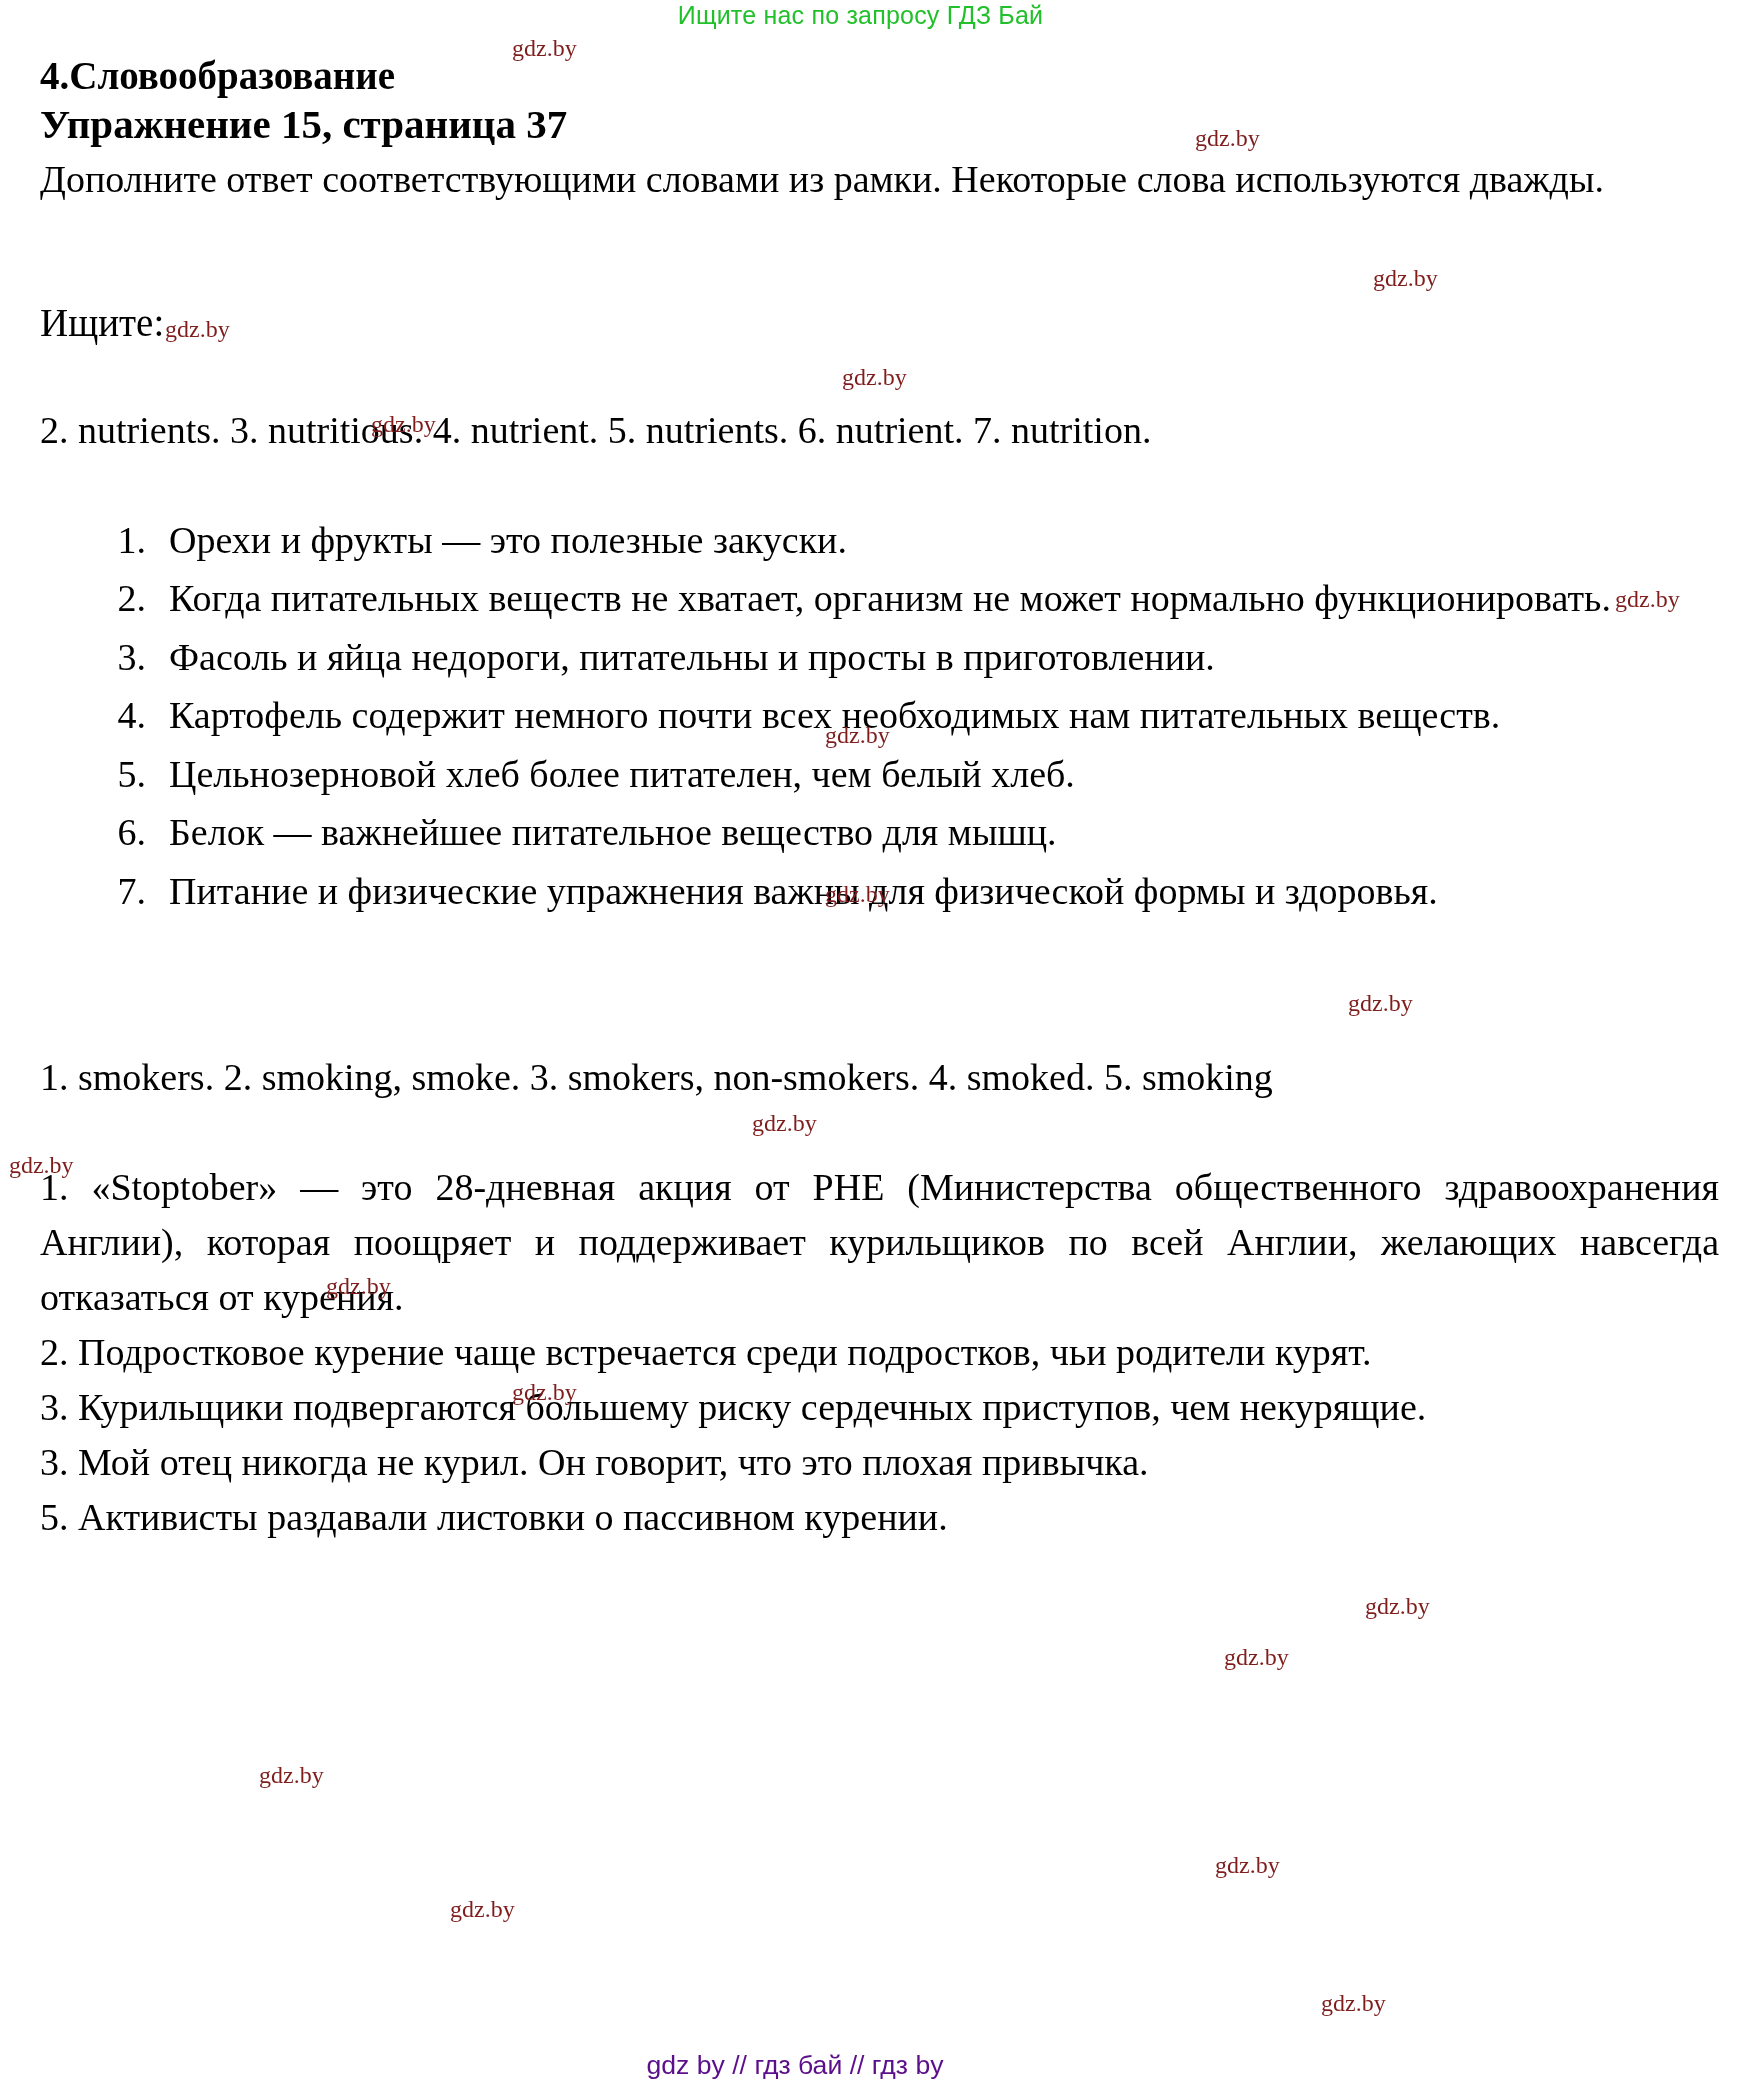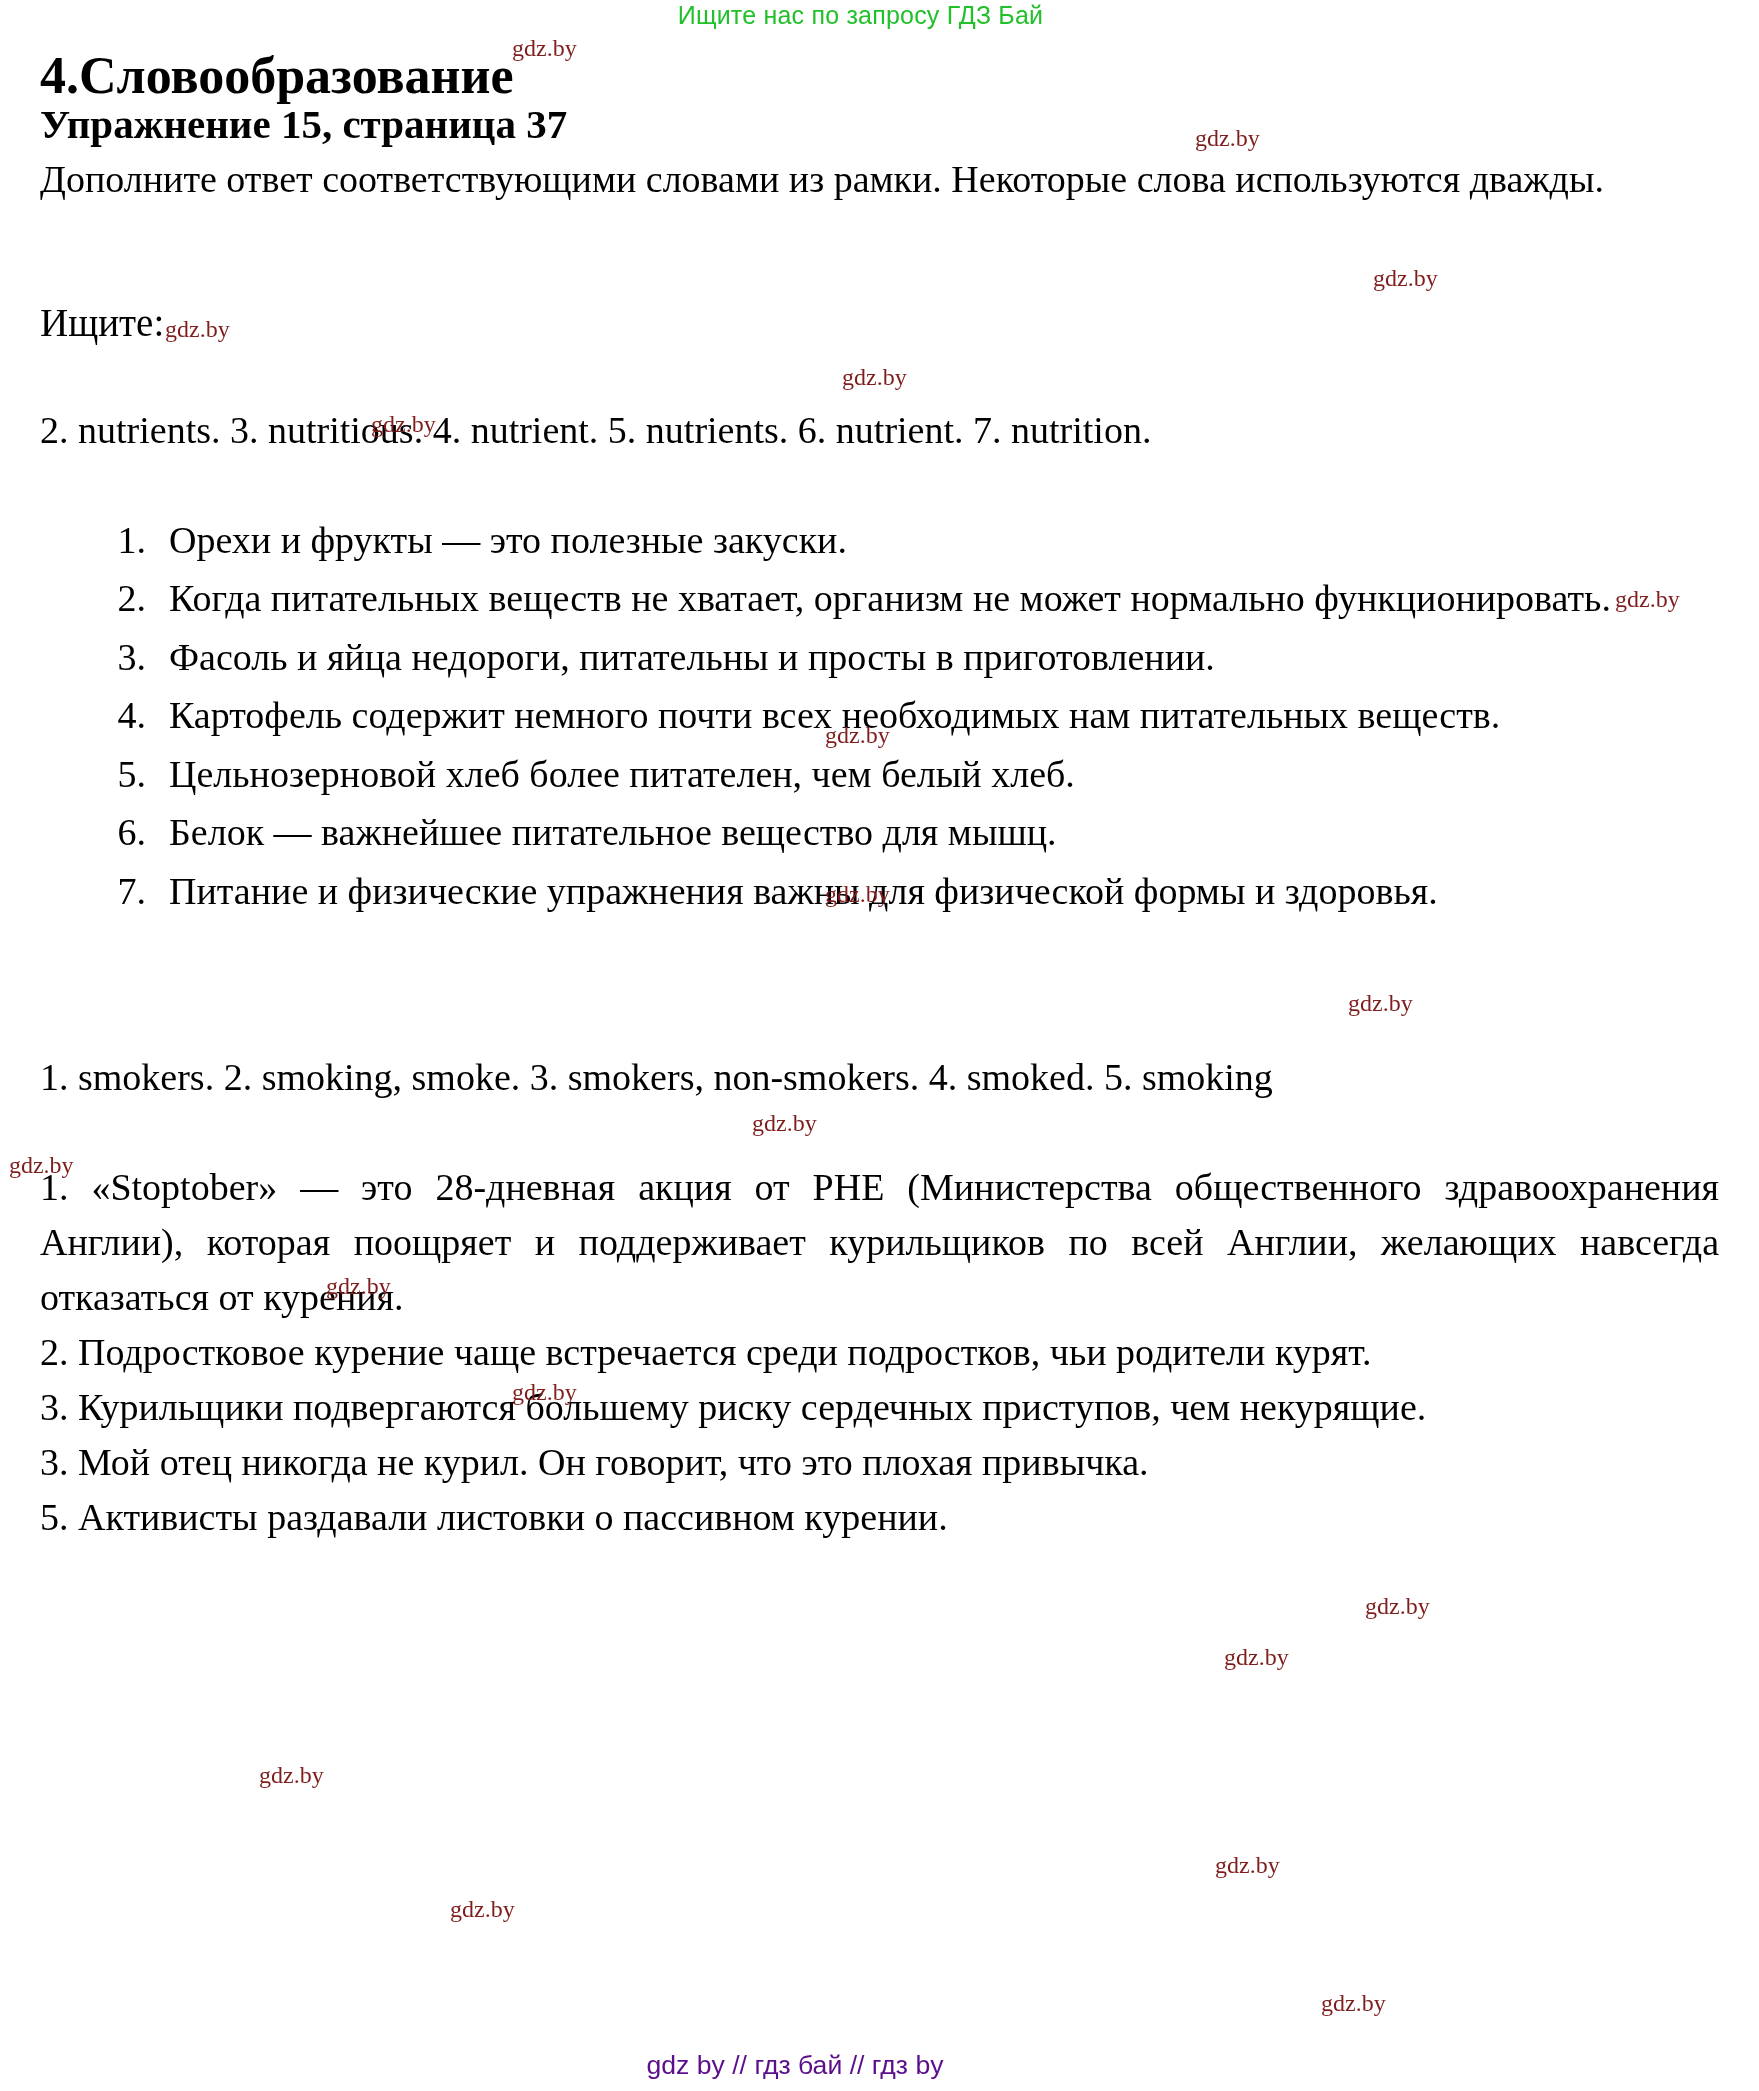--- a/index.html
+++ b/index.html
@@ -56,7 +56,7 @@
 
   .h-main {
     font-weight: bold;
-    font-size: 52px;
+    font-size: 39px;
     line-height: 46px;
     margin: 0;
     white-space: nowrap;

